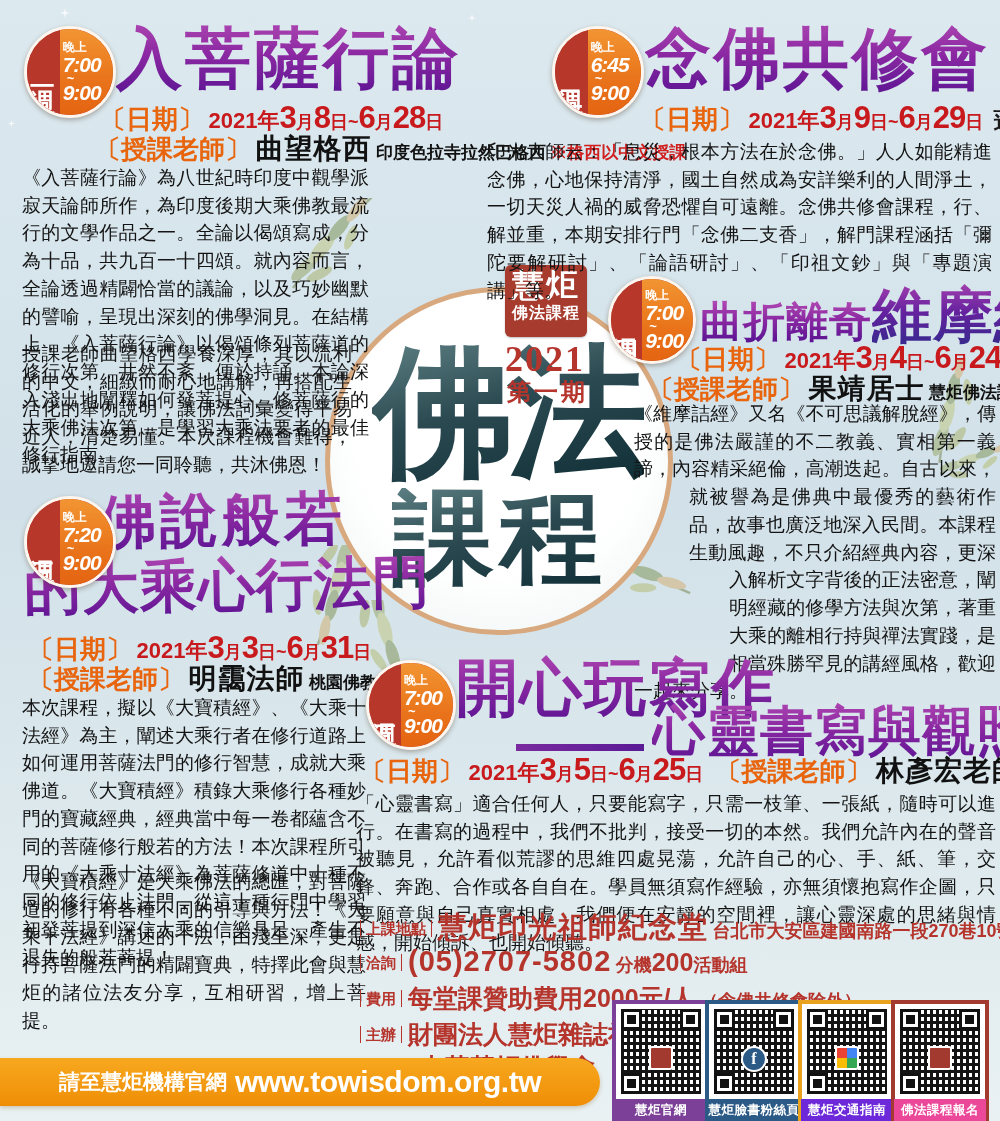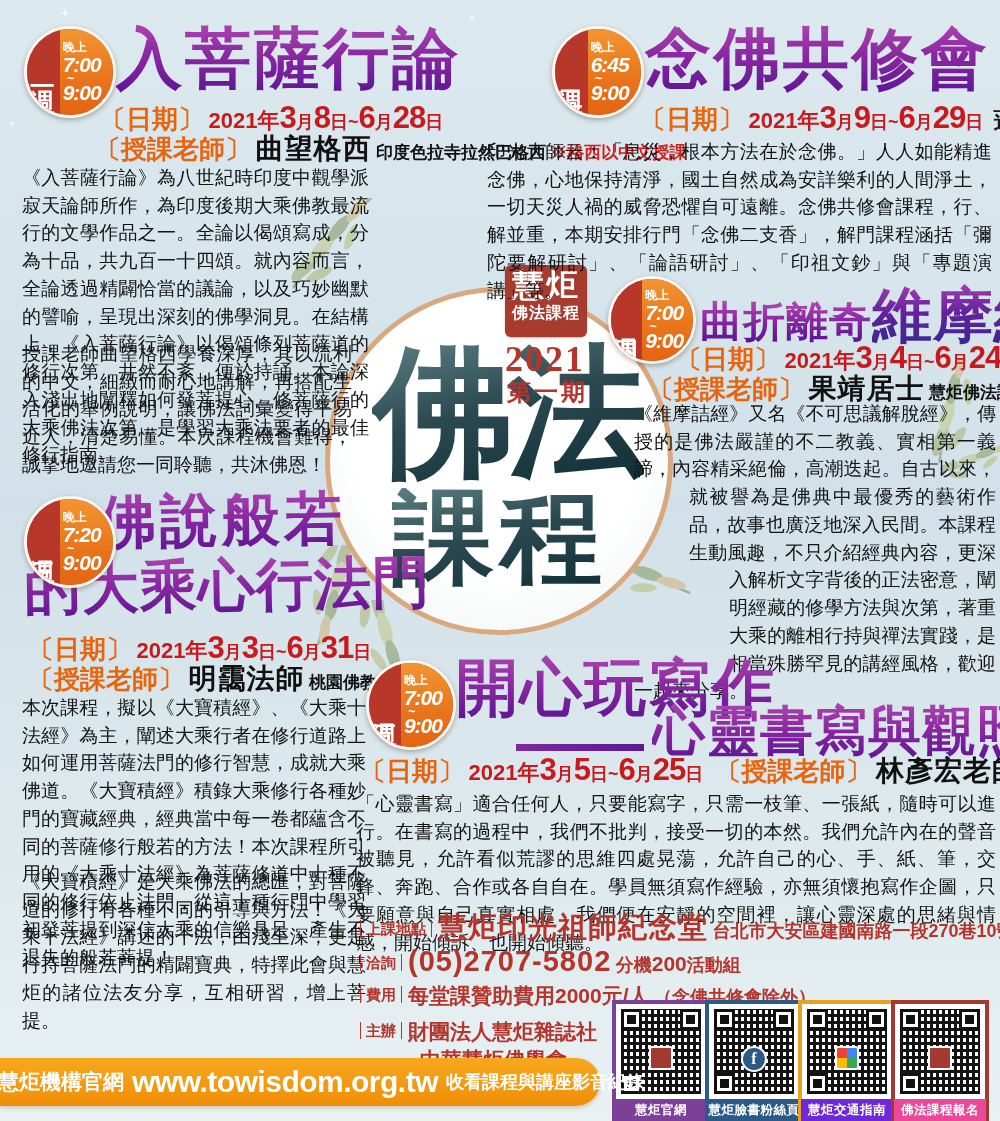--- a/index.html
+++ b/index.html
@@ -57,7 +57,7 @@
   .inf .tag{font-size:15px;font-weight:bold;border-left:1.5px solid #b5342c;border-right:1.5px solid #b5342c;
             padding:0 5px;margin-right:6px;vertical-align:3px;}
   .inf .big{font-size:29px;font-weight:900;letter-spacing:1px;}
-  .inf .med{font-size:21px;font-weight:900;}
+  .inf .med{font-size:25px;font-weight:900;}
   .inf .sm{font-size:18px;font-weight:bold;}
   
   .ribbon{left:0;top:1058px;width:600px;height:48px;border-radius:0 26px 26px 0;

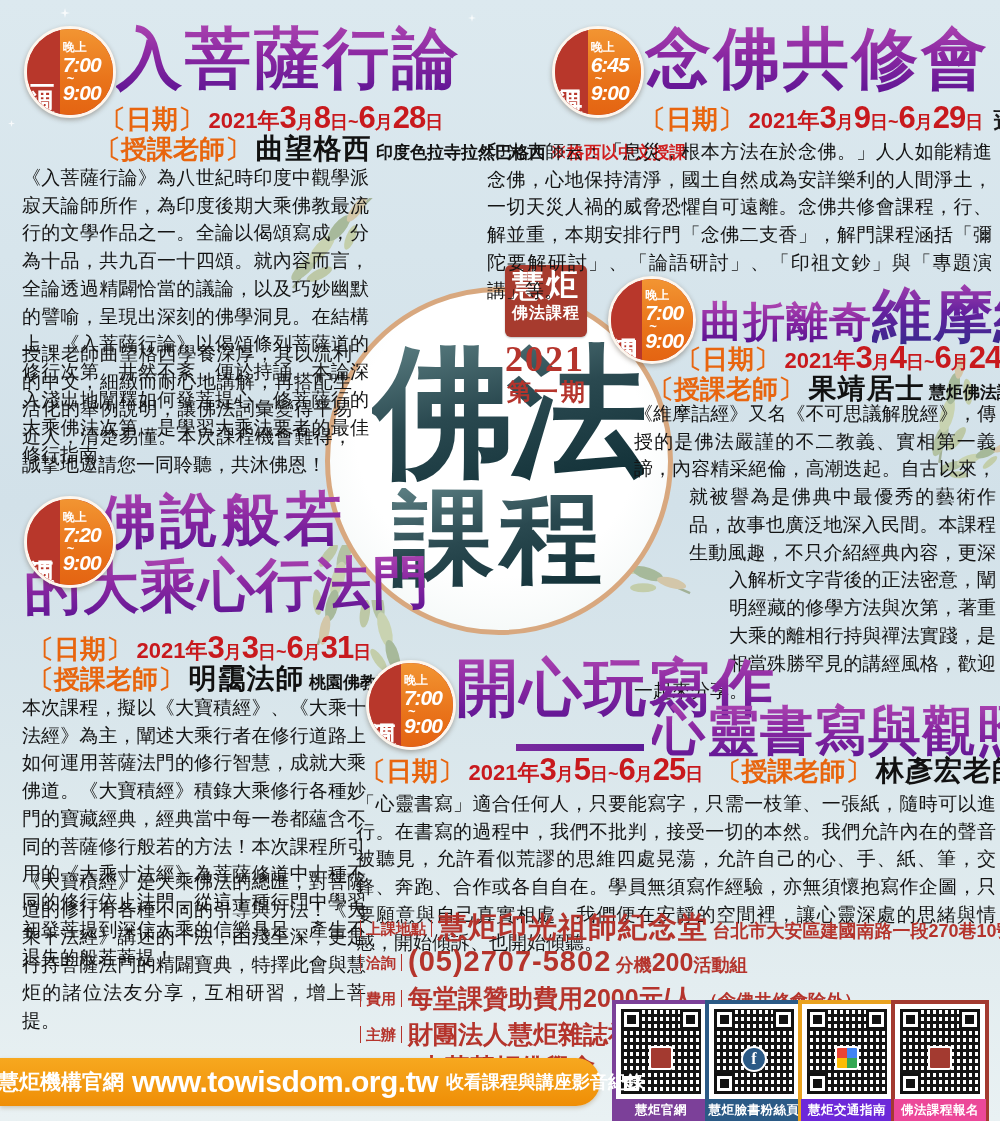--- a/index.html
+++ b/index.html
@@ -306,7 +306,6 @@
 <div class="abs ribbon">
   <span class="rb-pre">請至慧炬機構官網</span>
   <span class="rb-url">www.towisdom.org.tw</span>
-  <span class="rb-post">收看課程與講座影音紀錄</span>
 </div>
 
 </body></html>

